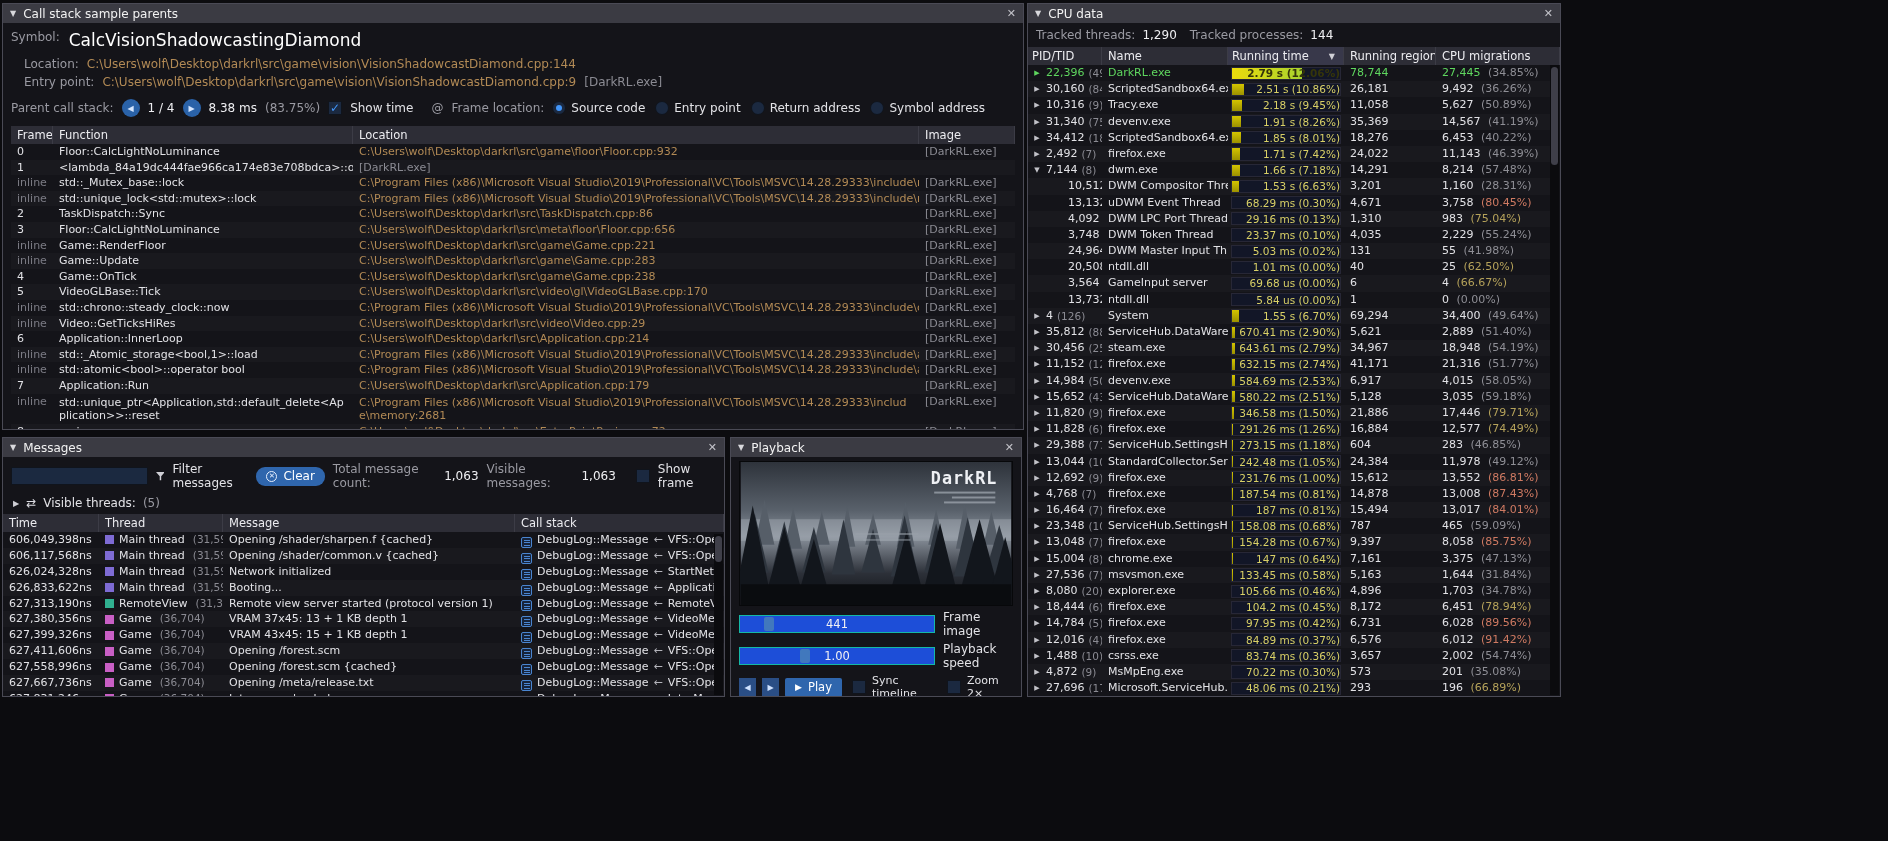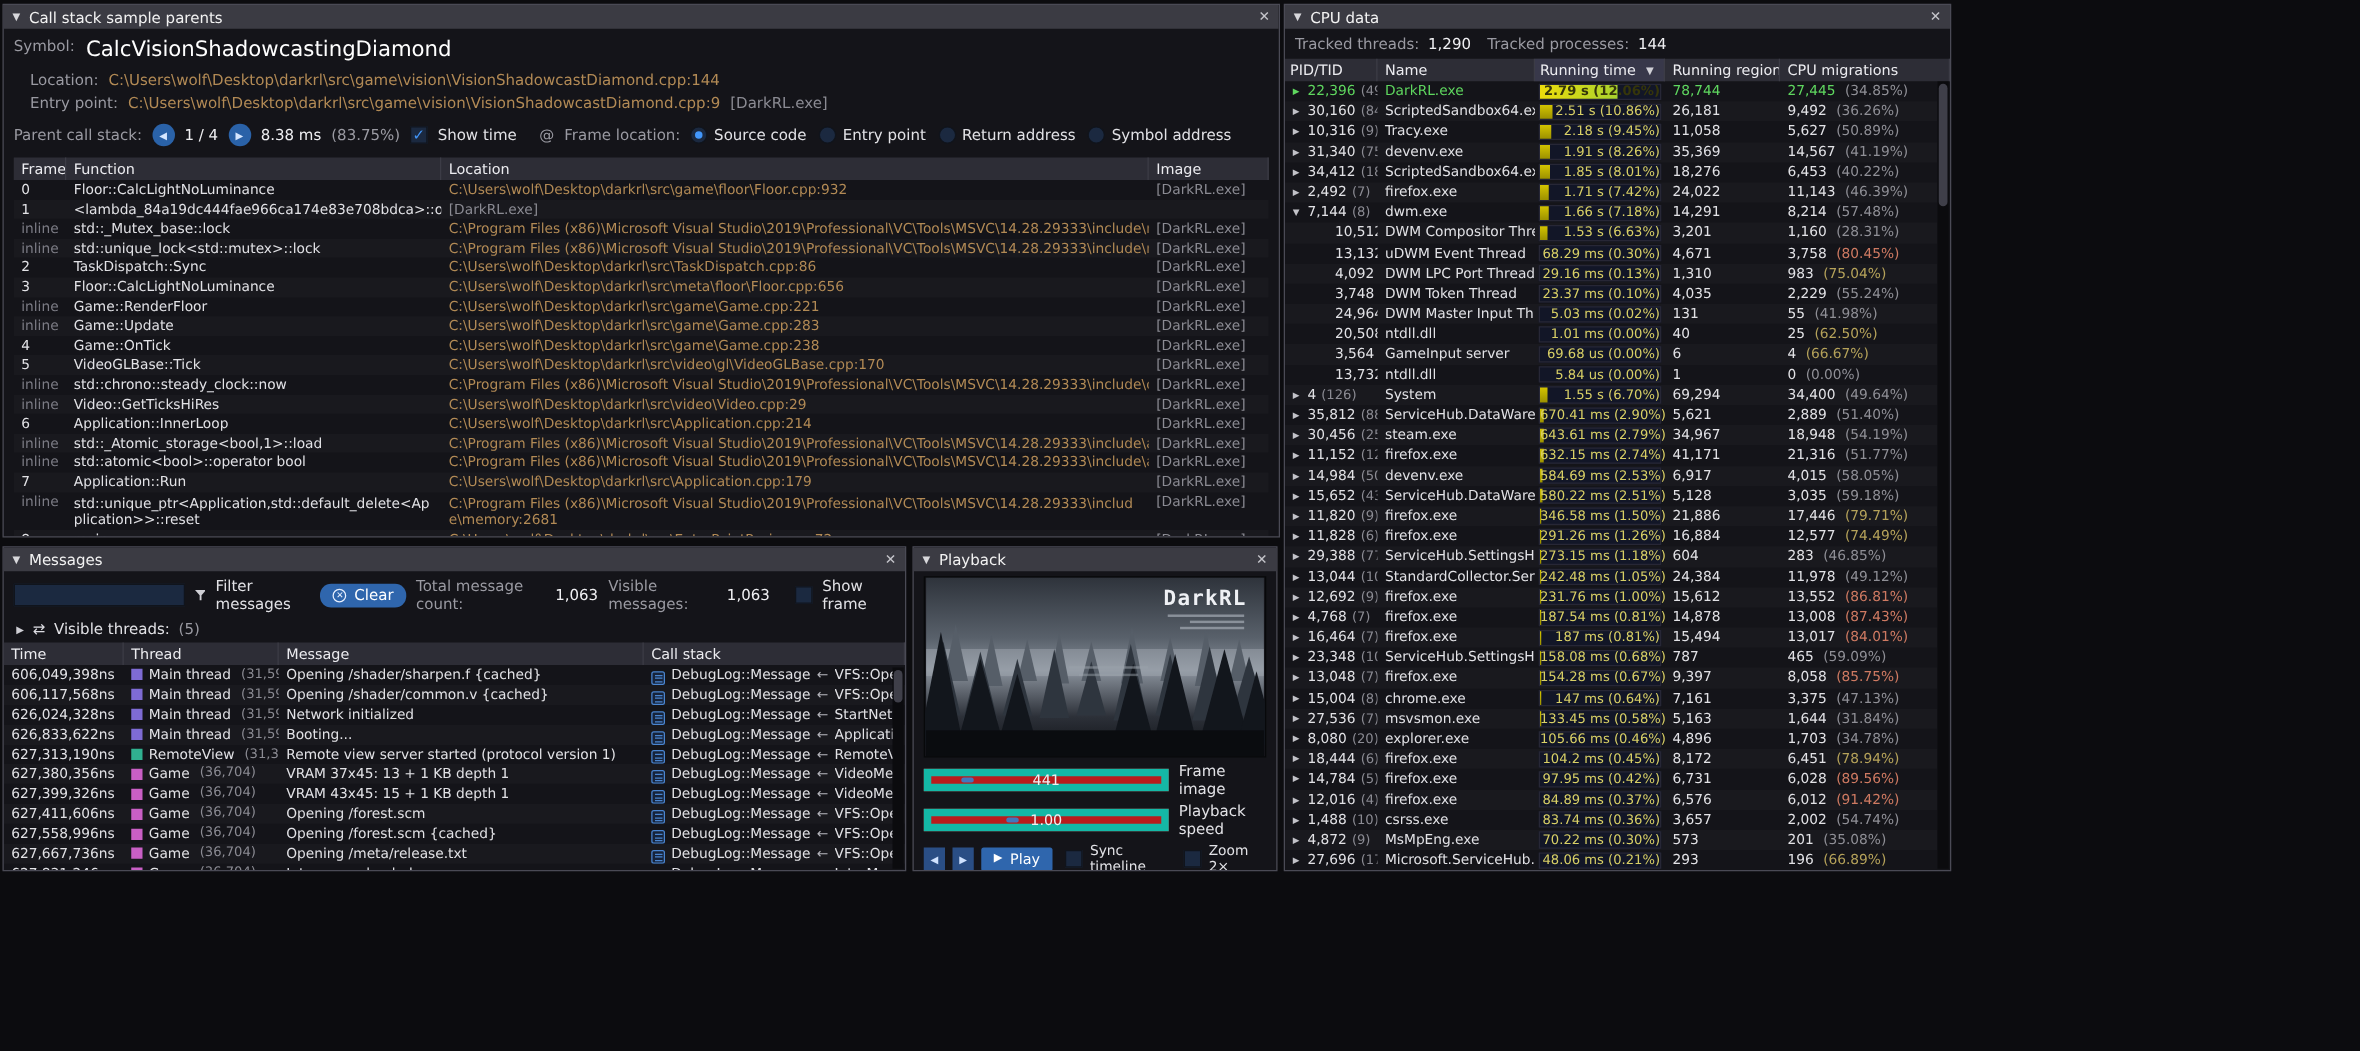--- a/index.html
+++ b/index.html
@@ -92,7 +92,7 @@
   .cpu-wrap{position:relative;flex:1;overflow:hidden}
   .p-pid{width:74px;display:flex;align-items:center;gap:4px;padding:0 4px}
   .p-name{width:126px}
-  .p-time{width:104px;position:relative;padding:0 4px}
+  .p-time{width:116px;position:relative;padding:0 4px}
   .p-reg{width:92px}
   .p-mig{flex:1 1 auto;min-width:0}
   .cpu-row{height:16.2px;line-height:16.2px}

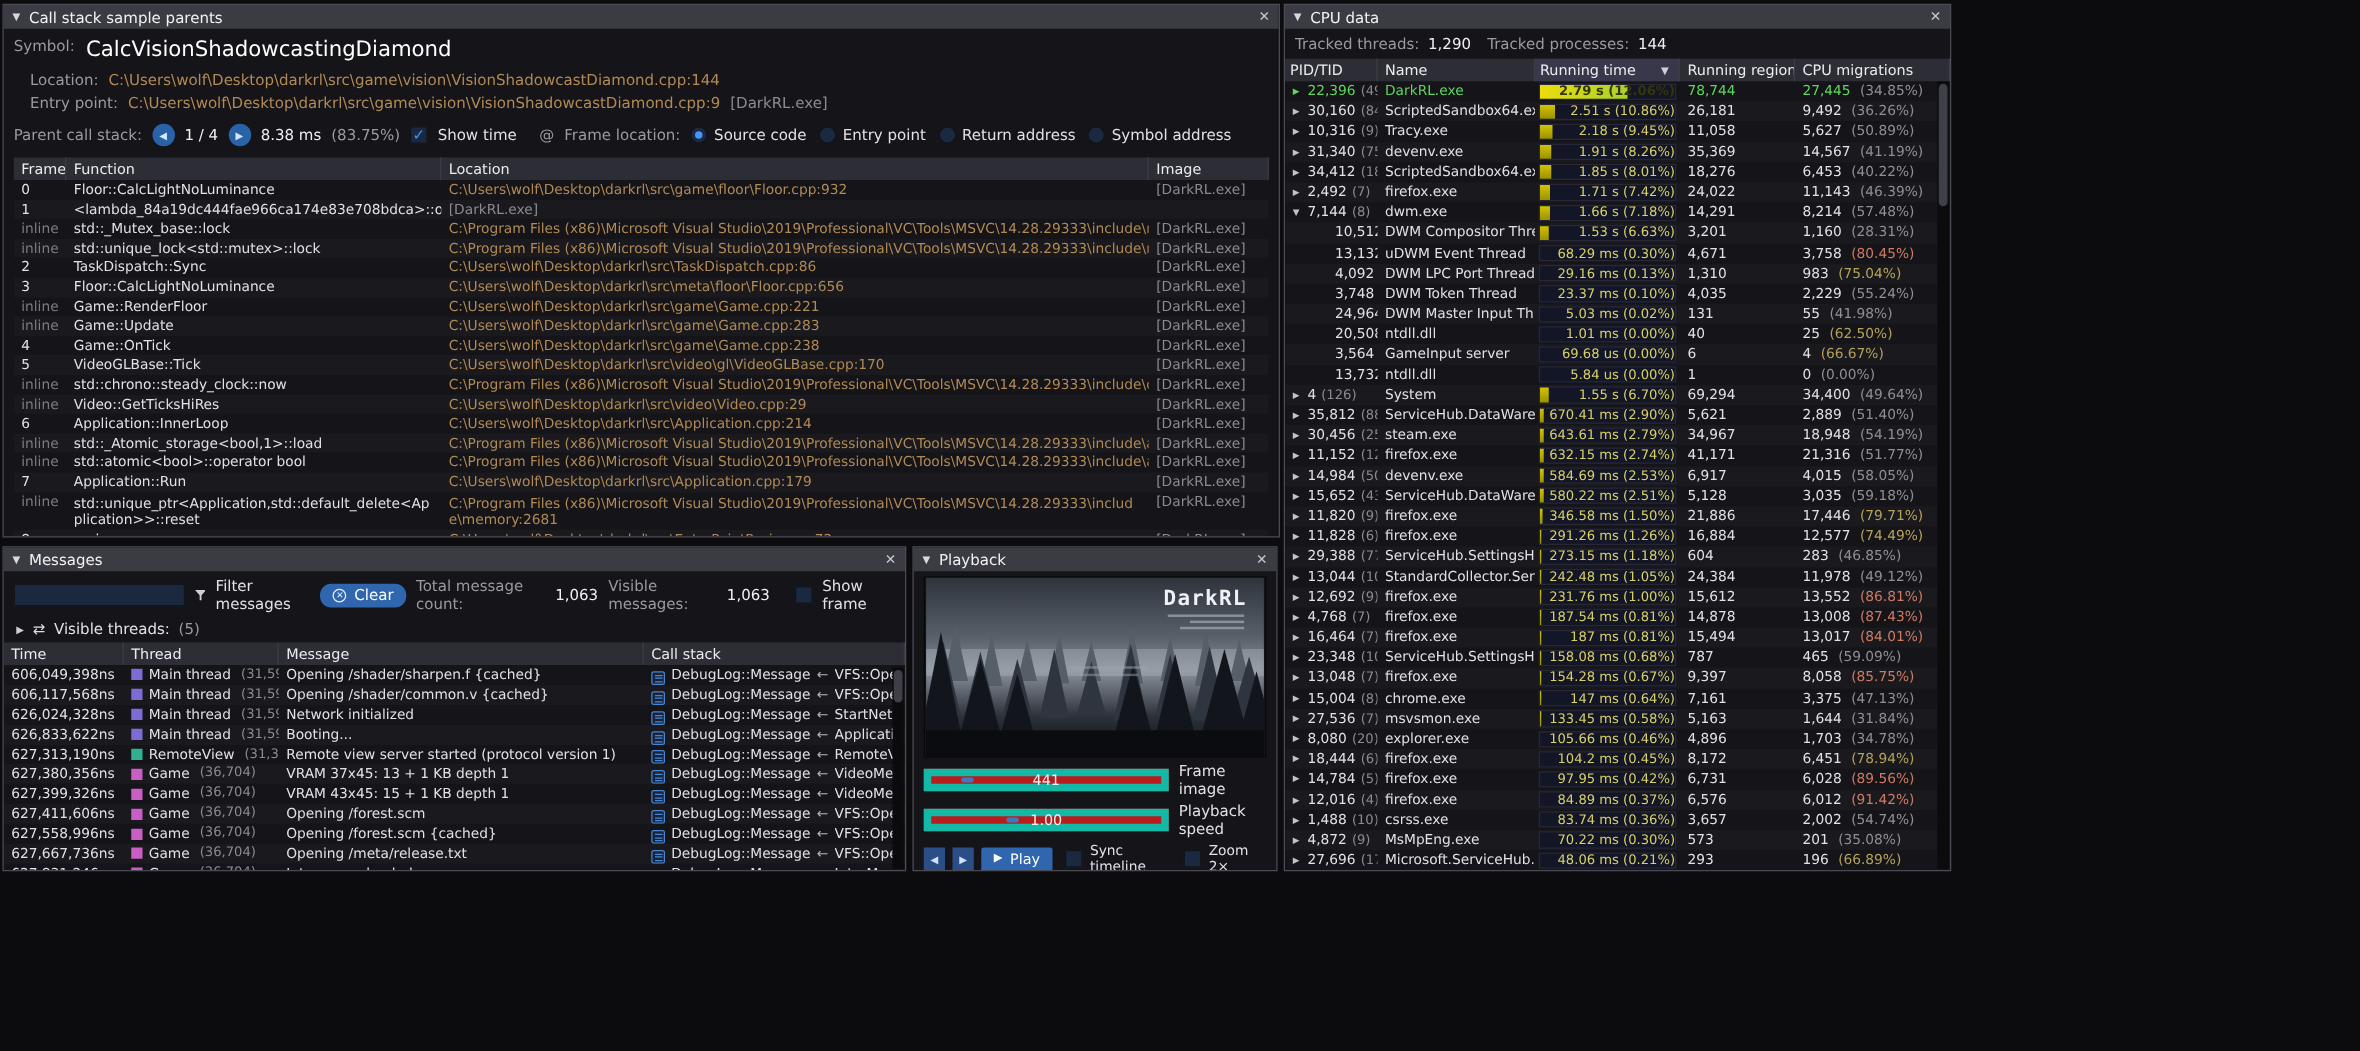--- a/index.html
+++ b/index.html
@@ -79,7 +79,7 @@
   .pb-body{padding:4px 8px;display:flex;flex-direction:column;gap:4px}
   .pb-img{width:274px;height:145px;flex:none;border:1px solid #07080a}
   .slider-row{display:flex;align-items:center;gap:8px}
-  .slider{position:relative;width:196px;height:18px;background:#b91c1c;border:6px solid #14b8a6;flex:none}
+  .slider{position:relative;width:196px;height:18px;background:#1d4ed8;border:1px solid #14b8a6;flex:none}
   .grab{position:absolute;top:1px;bottom:1px;width:10px;background:#4178bd;border-radius:2px}
   .sval{position:absolute;inset:0;display:flex;align-items:center;justify-content:center;color:#f0f0f4;font-size:11.5px}
   .pb-buttons{display:flex;align-items:center;gap:6px;font-size:11px}

